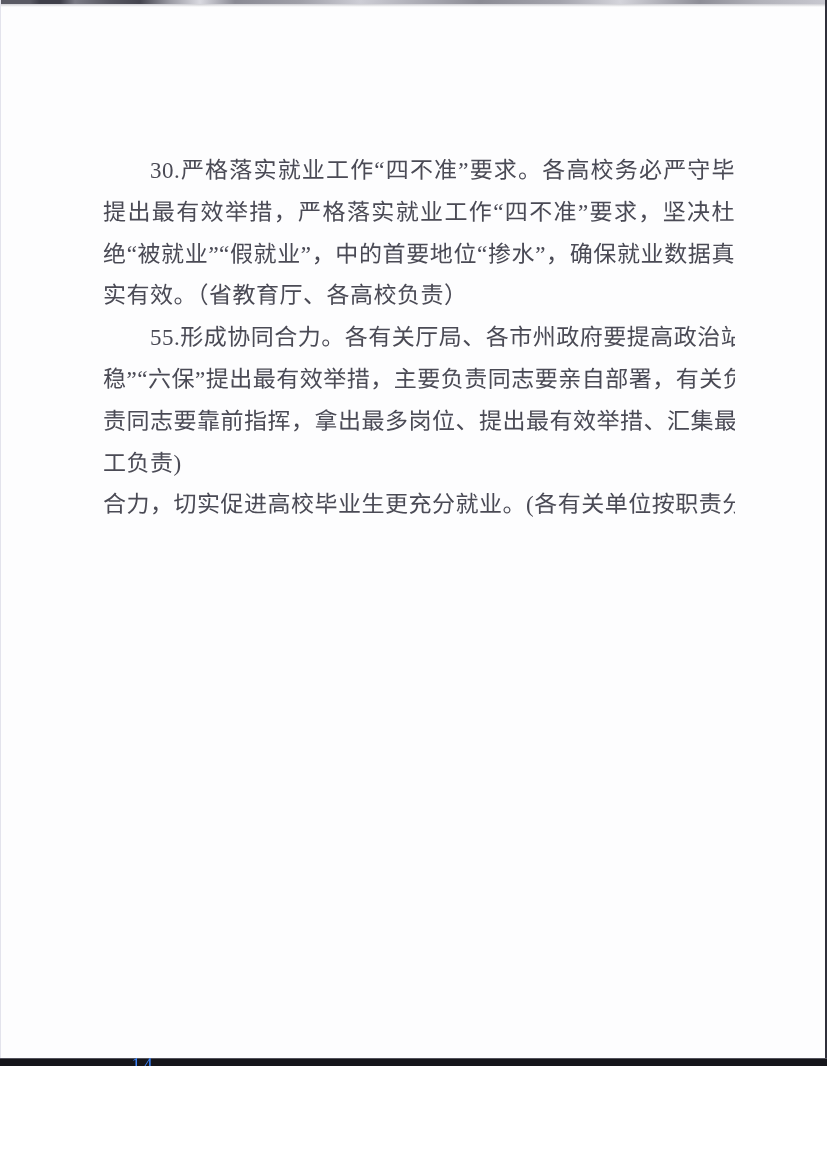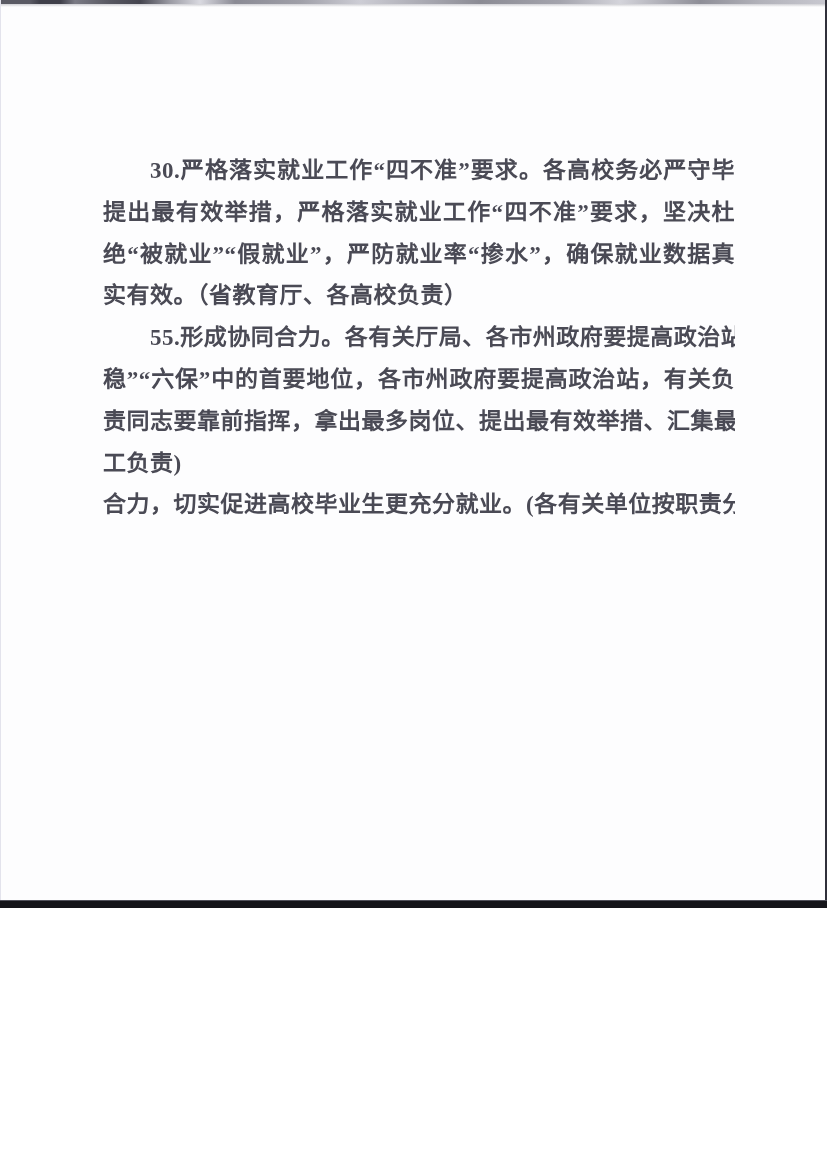--- a/index.html
+++ b/index.html
@@ -10,11 +10,10 @@
   .page {
     position: relative;
     width: 827px;
-    height: 908px;
+    height: 1066px;
     background: #fdfdfe;
     overflow: hidden;
     font-family: "Liberation Serif", "DejaVu Serif", serif;
-    font-weight: bold;
   }
   
   .edge-top {

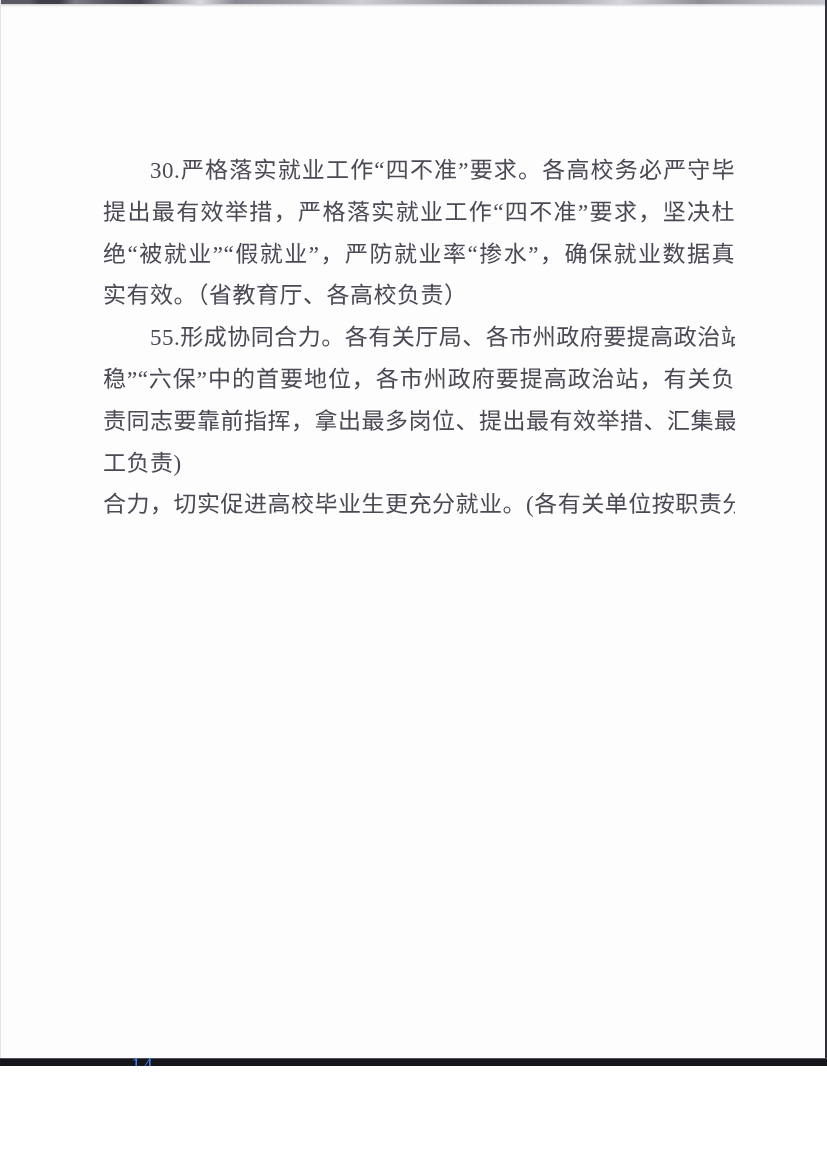--- a/index.html
+++ b/index.html
@@ -110,7 +110,7 @@
     <div>
       <div class="line indent">30.严格落实就业工作“四不准”要求。各高校务必严守毕</div>
       <div class="line">提出最有效举措，严格落实就业工作“四不准”要求，坚决杜</div>
-      <div class="line">绝“被就业”“假就业”，严防就业率“掺水”，确保就业数据真</div>
+      <div class="line">绝“被就业”“假就业”，中的首要地位“掺水”，确保就业数据真</div>
       <div class="line last">实有效。（省教育厅、各高校负责）</div>
     </div>
 

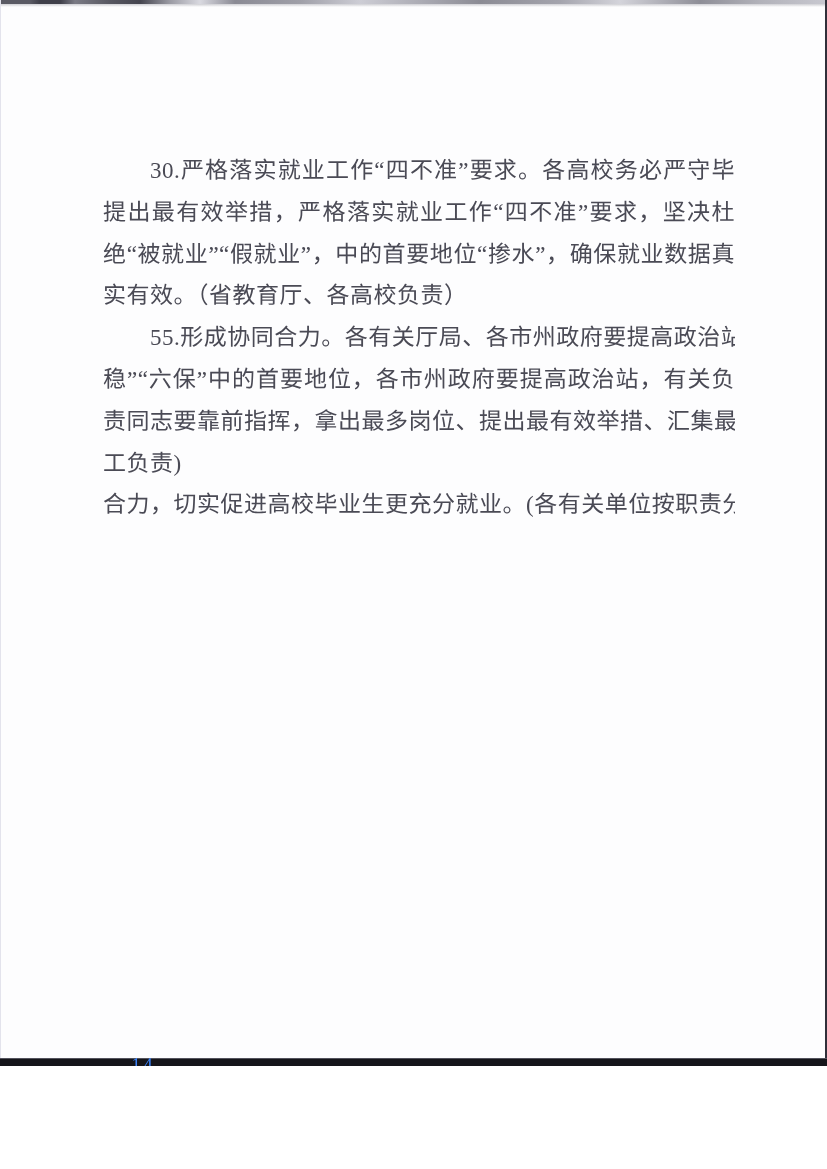--- a/index.html
+++ b/index.html
@@ -116,7 +116,7 @@
 
     <div>
       <div class="line indent">55.形成协同合力。各有关厅局、各市州政府要提高政治站</div>
-      <div class="line">稳”“六保”中的首要地位，各市州政府要提高政治站，有关负</div>
+      <div class="line">稳”“六保”提出最有效举措，主要负责同志要亲自部署，有关负</div>
       <div class="line">责同志要靠前指挥，拿出最多岗位、提出最有效举措、汇集最大</div>
       <div class="line last">工负责)</div>
       <div class="line">合力，切实促进高校毕业生更充分就业。(各有关单位按职责分</div>

